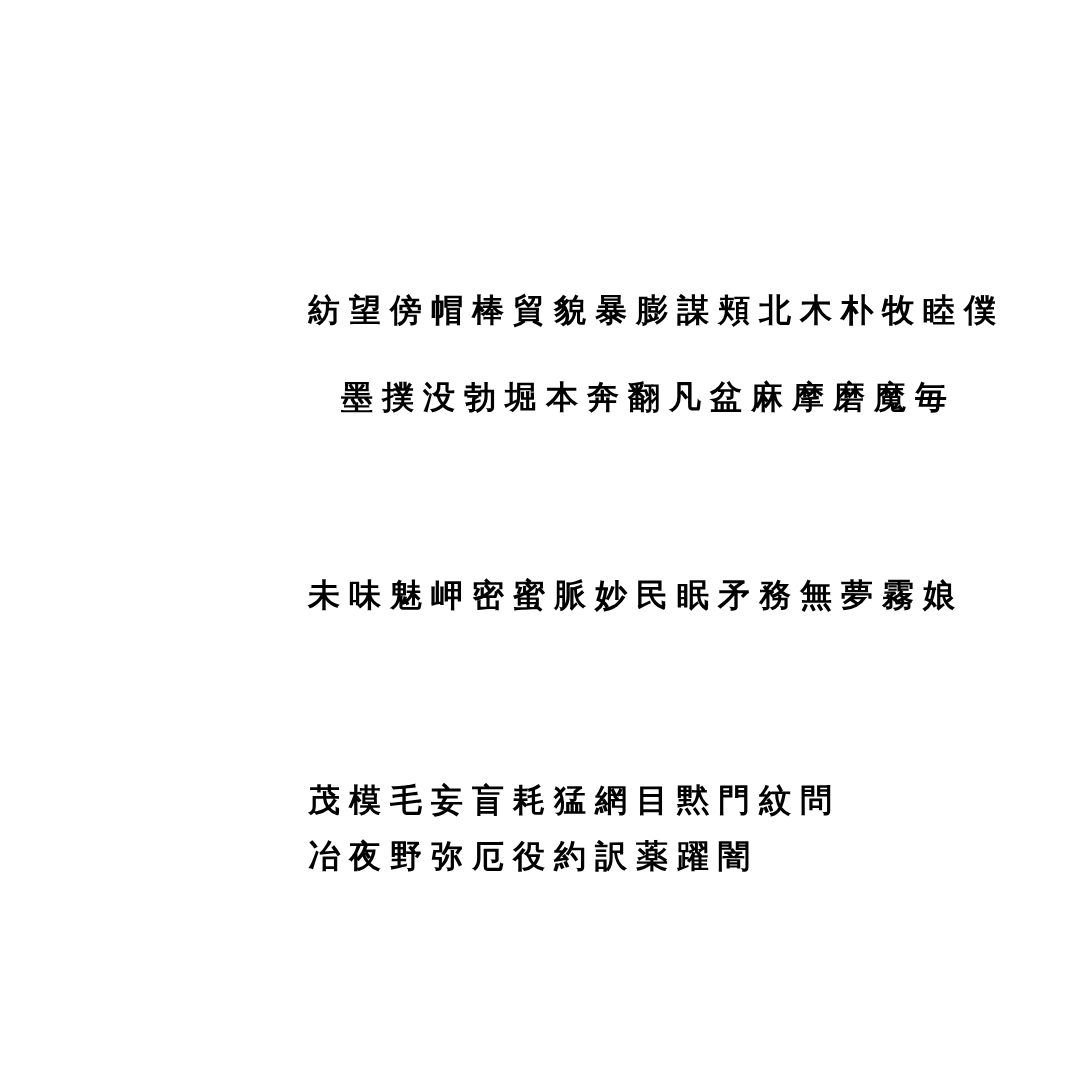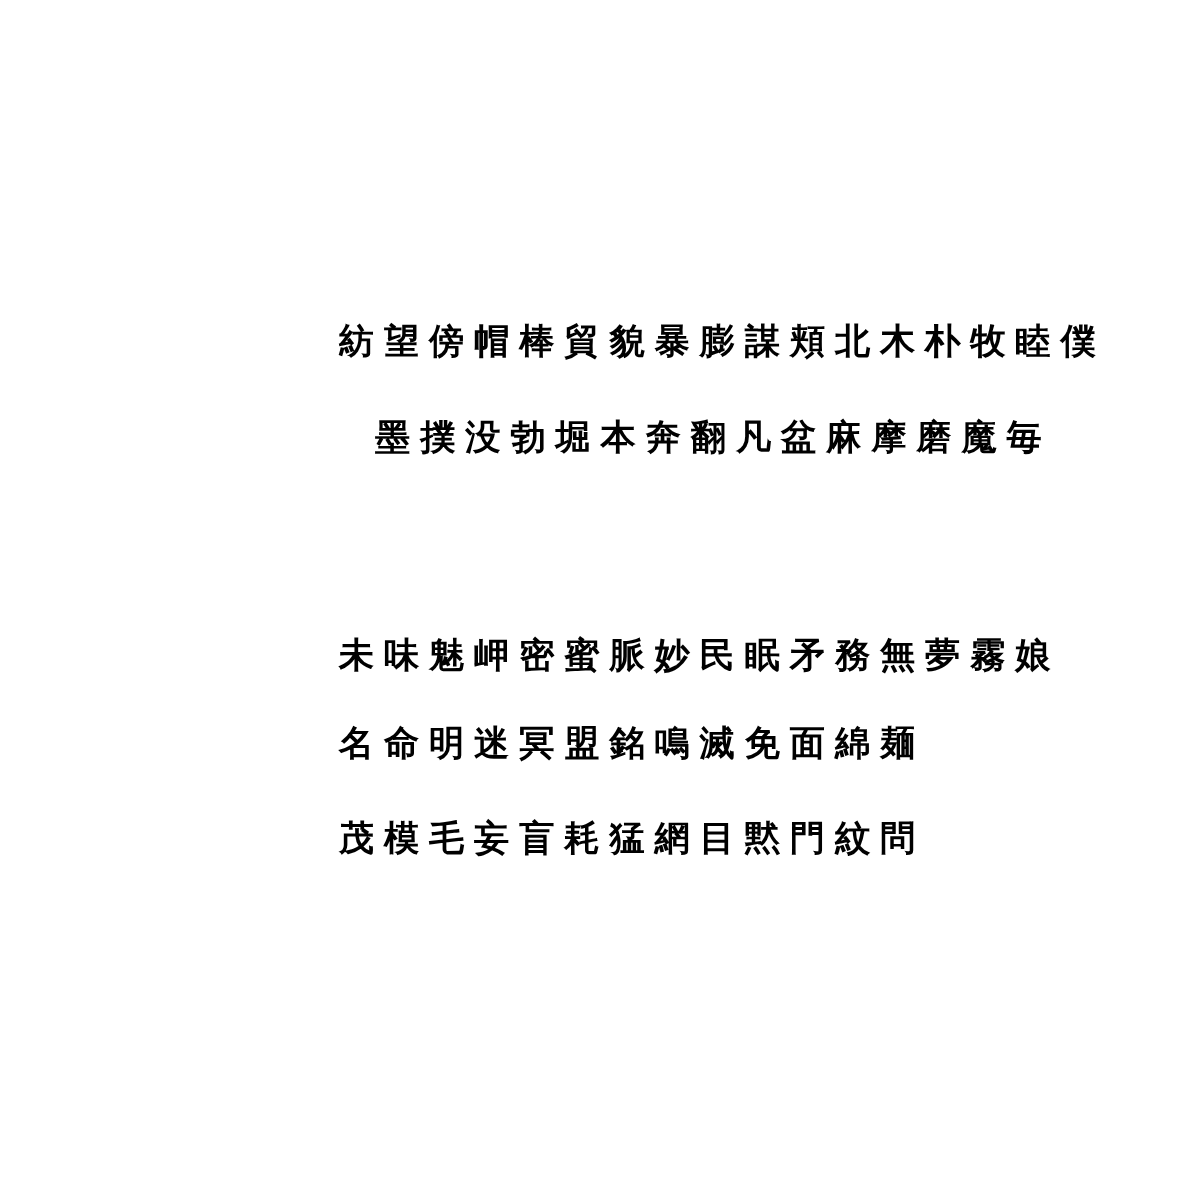--- a/index.html
+++ b/index.html
@@ -44,7 +44,6 @@
   <div class="kanji-row r1">紡望傍帽棒貿貌暴膨謀頬北木朴牧睦僕</div>
   <div class="kanji-row r2">墨撲没勃堀本奔翻凡盆麻摩磨魔毎</div>
   <div class="kanji-row r4">未味魅岬密蜜脈妙民眠矛務無夢霧娘</div>
-  <div class="kanji-row r5">名命明迷冥盟銘鳴滅免面綿麺</div>
   <div class="kanji-row r6">茂模毛妄盲耗猛網目黙門紋問</div>
 </div>
 

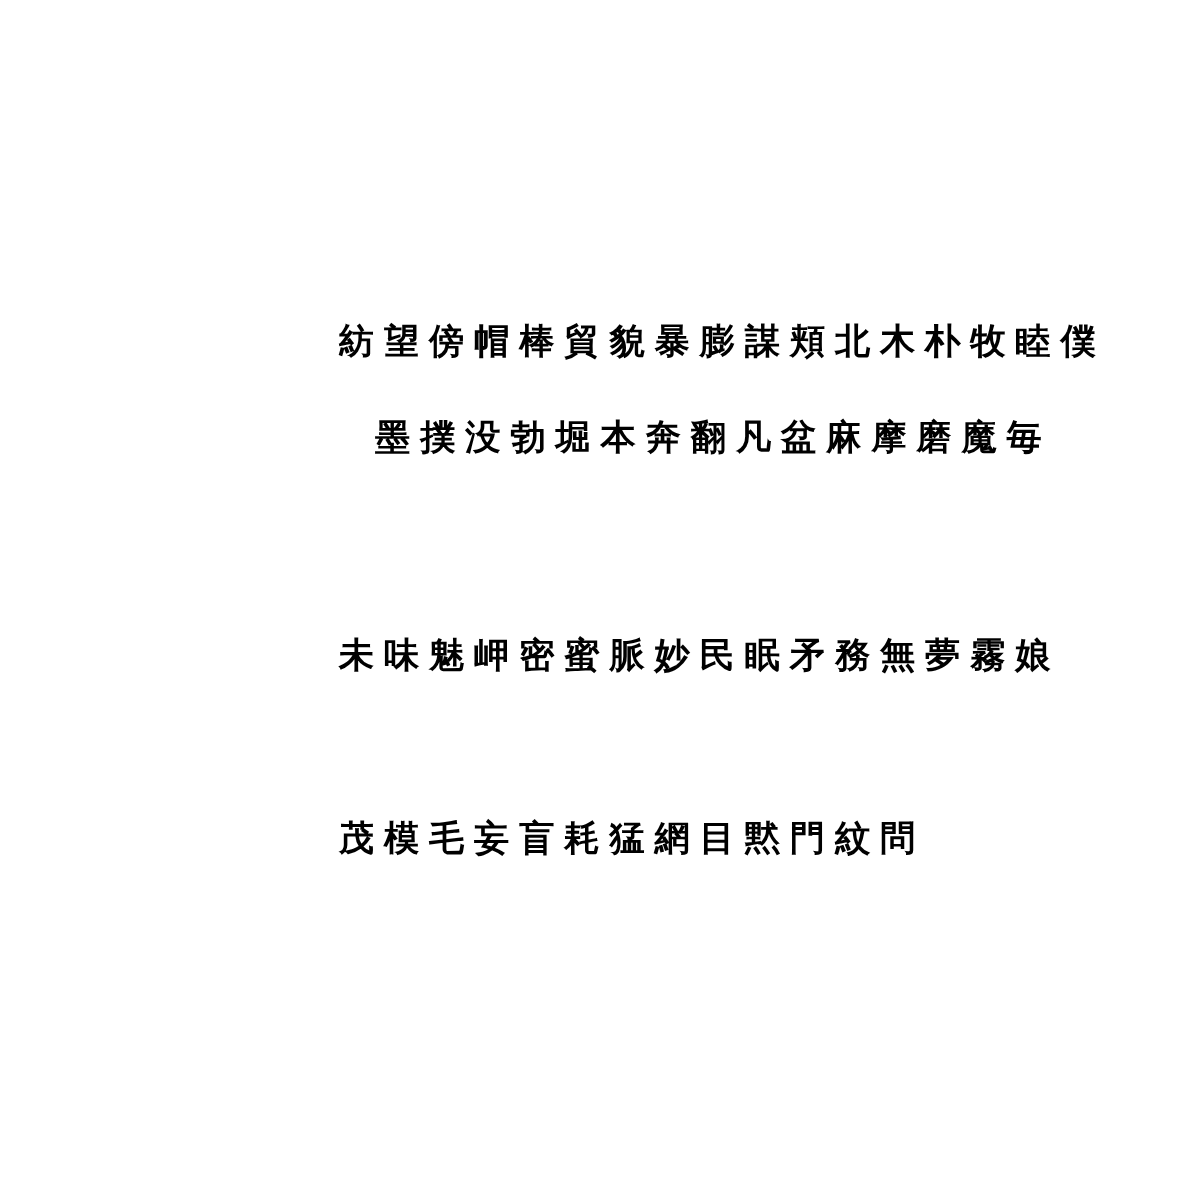--- a/index.html
+++ b/index.html
@@ -34,7 +34,7 @@
   .r3 { top: 474px; }
   .r4 { top: 567px; margin-top: 12px; }
   .r5 { top: 659px; }
-  .r6 { top: 746px; }
+  .r6 { top: 784px; }
   .r7 { top: 840px; }
 </style>
 </head>

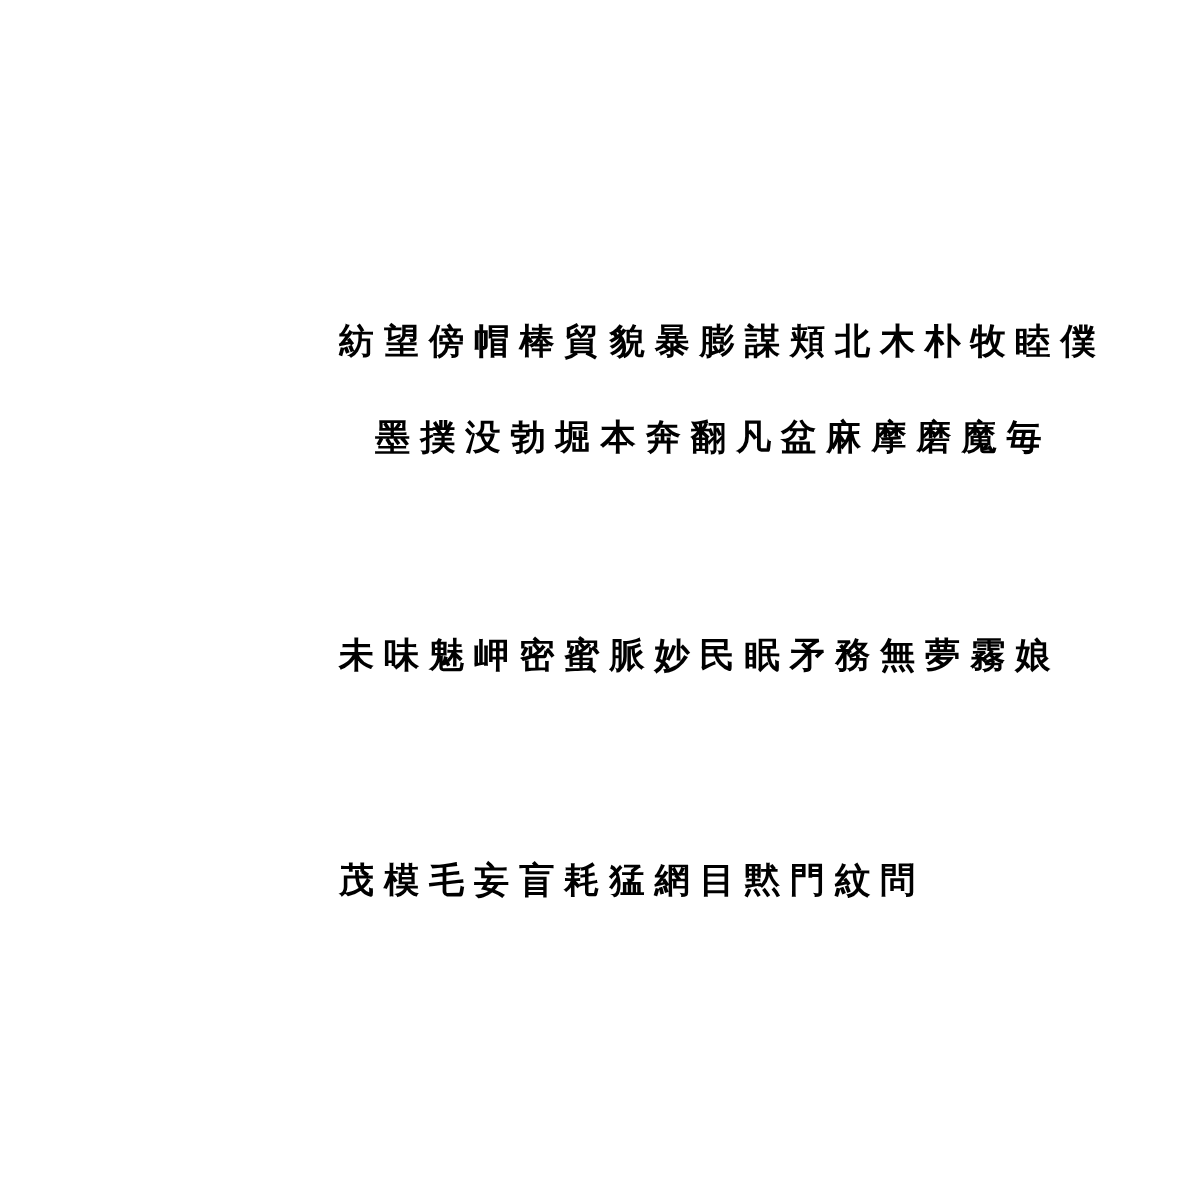--- a/index.html
+++ b/index.html
@@ -45,6 +45,7 @@
   <div class="kanji-row r2">墨撲没勃堀本奔翻凡盆麻摩磨魔毎</div>
   <div class="kanji-row r4">未味魅岬密蜜脈妙民眠矛務無夢霧娘</div>
   <div class="kanji-row r6">茂模毛妄盲耗猛網目黙門紋問</div>
+  <div class="kanji-row r7">冶夜野弥厄役約訳薬躍闇</div>
 </div>
 
 </body></html>

